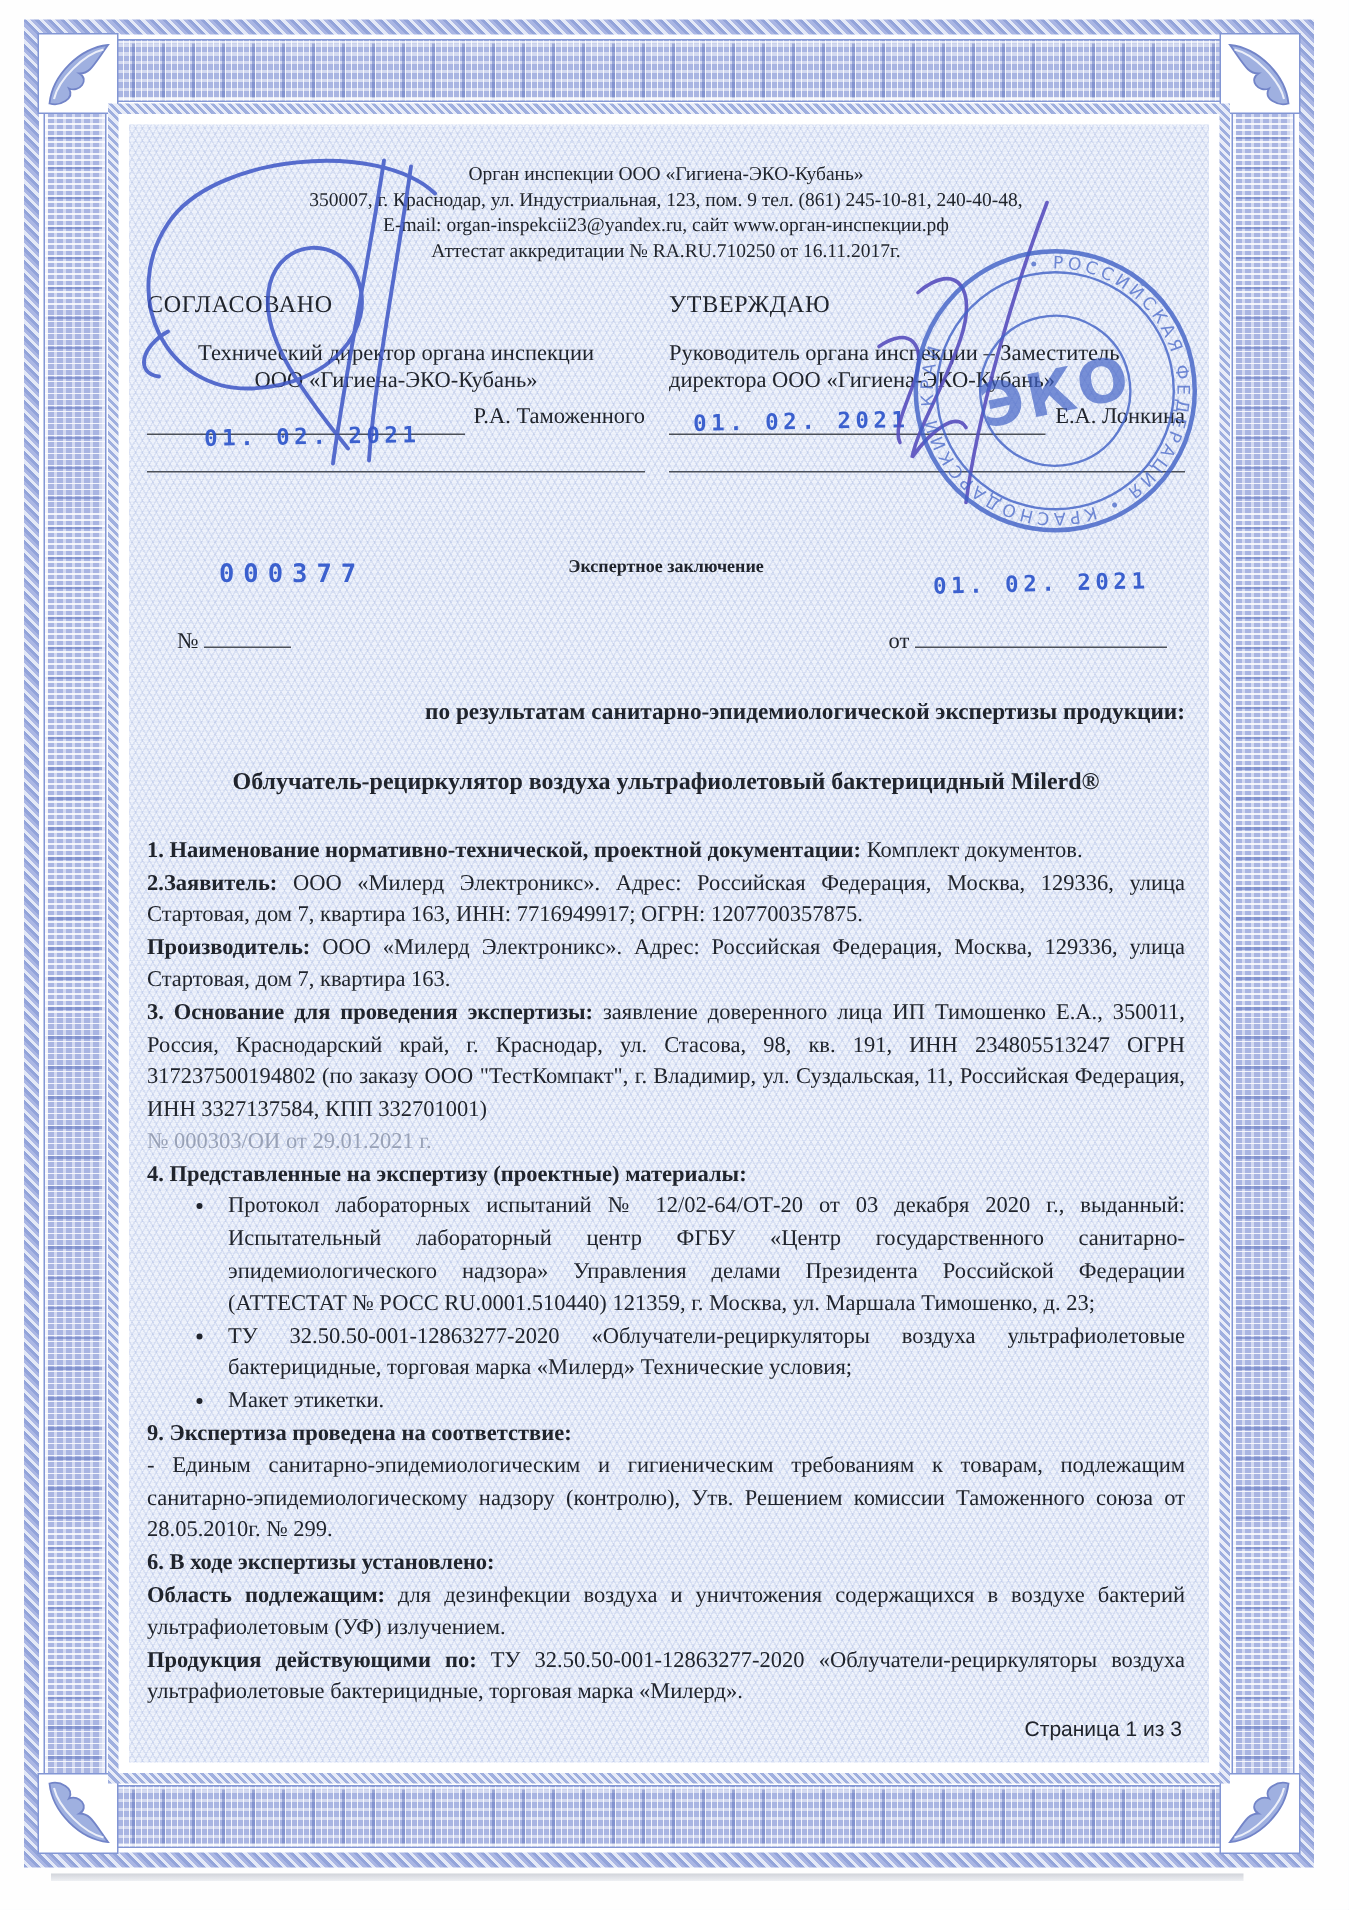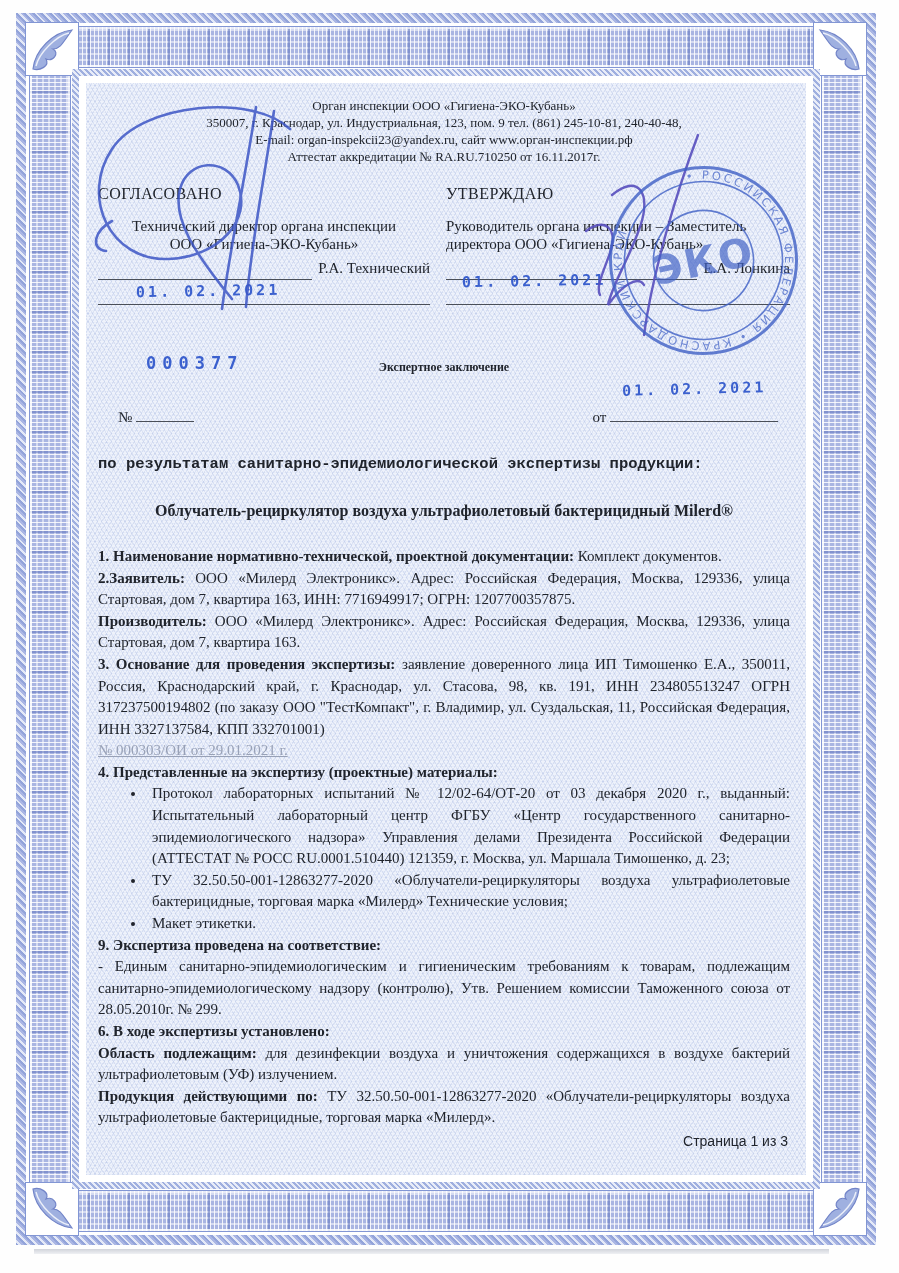--- a/index.html
+++ b/index.html
@@ -44,7 +44,7 @@
           repeating-linear-gradient(60deg,rgba(118,143,208,.16) 0 1px,transparent 1px 4px),
           repeating-linear-gradient(-60deg,rgba(118,143,208,.16) 0 1px,transparent 1px 4px),
           repeating-linear-gradient(0deg,rgba(150,170,220,.08) 0 1px,transparent 1px 3px);
-        padding:12px 16px 0 12px;box-sizing:border-box;font-size:15px;line-height:1.44;}
+        padding:22px 16px 0 12px;box-sizing:border-box;font-size:15px;line-height:1.44;}
 
   
   .org-header{text-align:center;font-size:13px;line-height:1.32;margin-top:2px;}

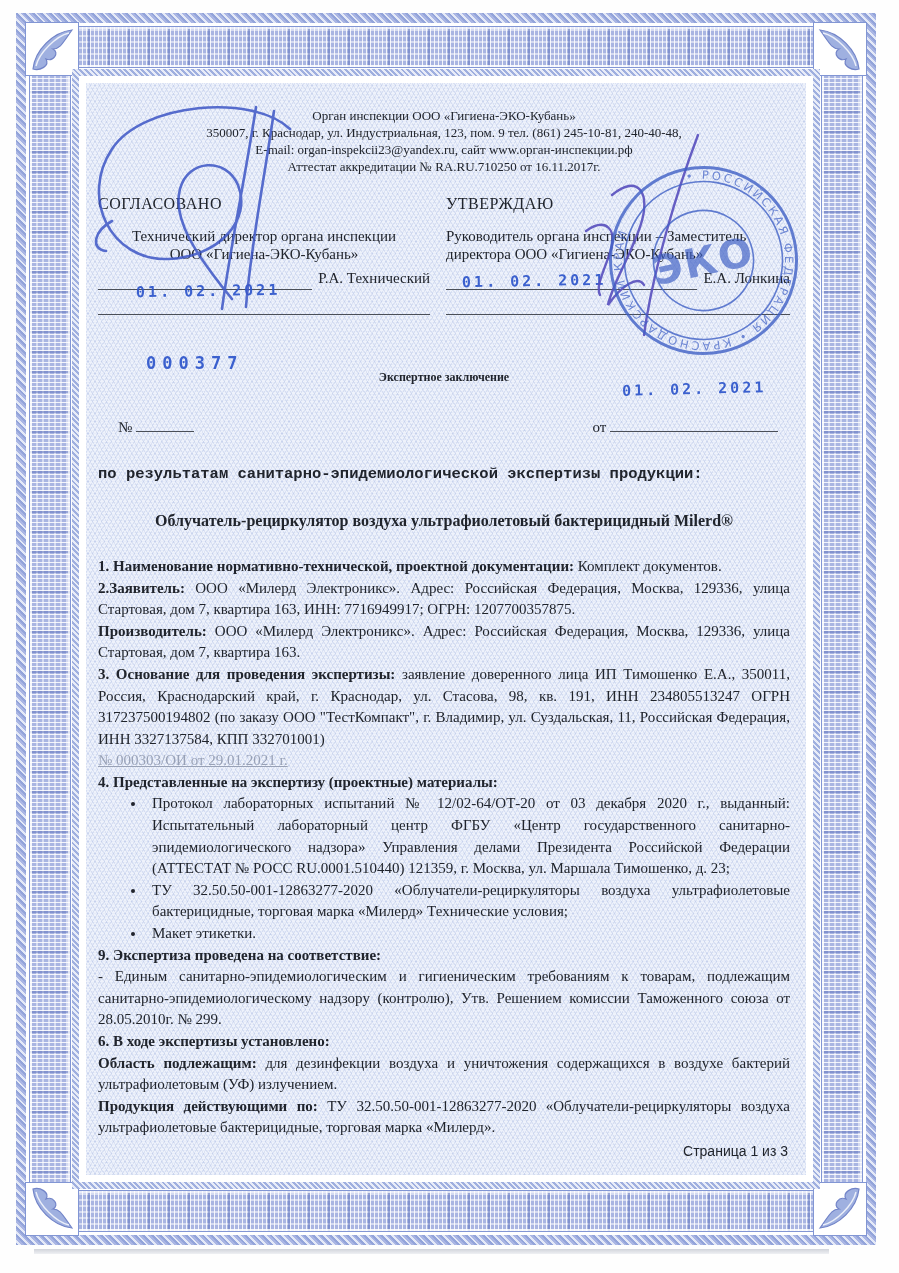--- a/index.html
+++ b/index.html
@@ -150,7 +150,7 @@
           </div>
           <div class="sig-line1">
             <span class="uline grow"></span>
-            <span class="sig-name">Р.А. Технический</span>
+            <span class="sig-name">Р.А. Таможенного</span>
           </div>
           <div class="sig-line2"></div>
         </div>

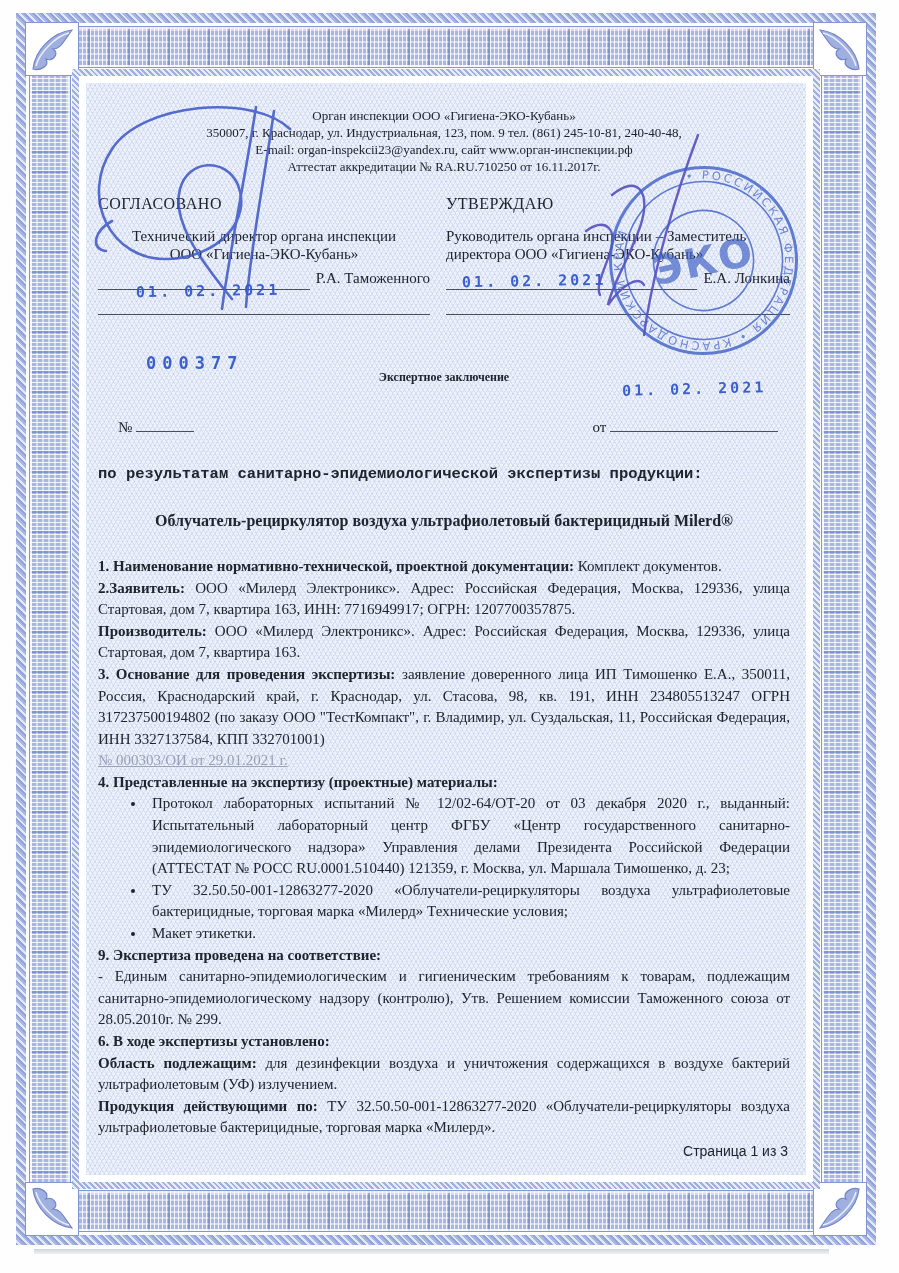--- a/index.html
+++ b/index.html
@@ -82,7 +82,7 @@
   .overlay{position:absolute;pointer-events:none;}
   .blue-stamp{position:absolute;font-family:"DejaVu Sans Mono", monospace;font-weight:bold;
         color:#2d55cb;opacity:.92;white-space:nowrap;}
-  .stamp-num{left:60px;top:268px;font-size:17px;letter-spacing:6px;}
+  .stamp-num{left:60px;top:288px;font-size:17px;letter-spacing:6px;}
   .stamp-date-title{left:536px;top:296px;font-size:15px;letter-spacing:3px;transform:rotate(-1.5deg);}
   .stamp-date-left{left:50px;top:198px;font-size:15px;letter-spacing:3px;transform:rotate(-1deg);}
   .stamp-date-right{left:376px;top:188px;font-size:15px;letter-spacing:3px;transform:rotate(-1deg);}

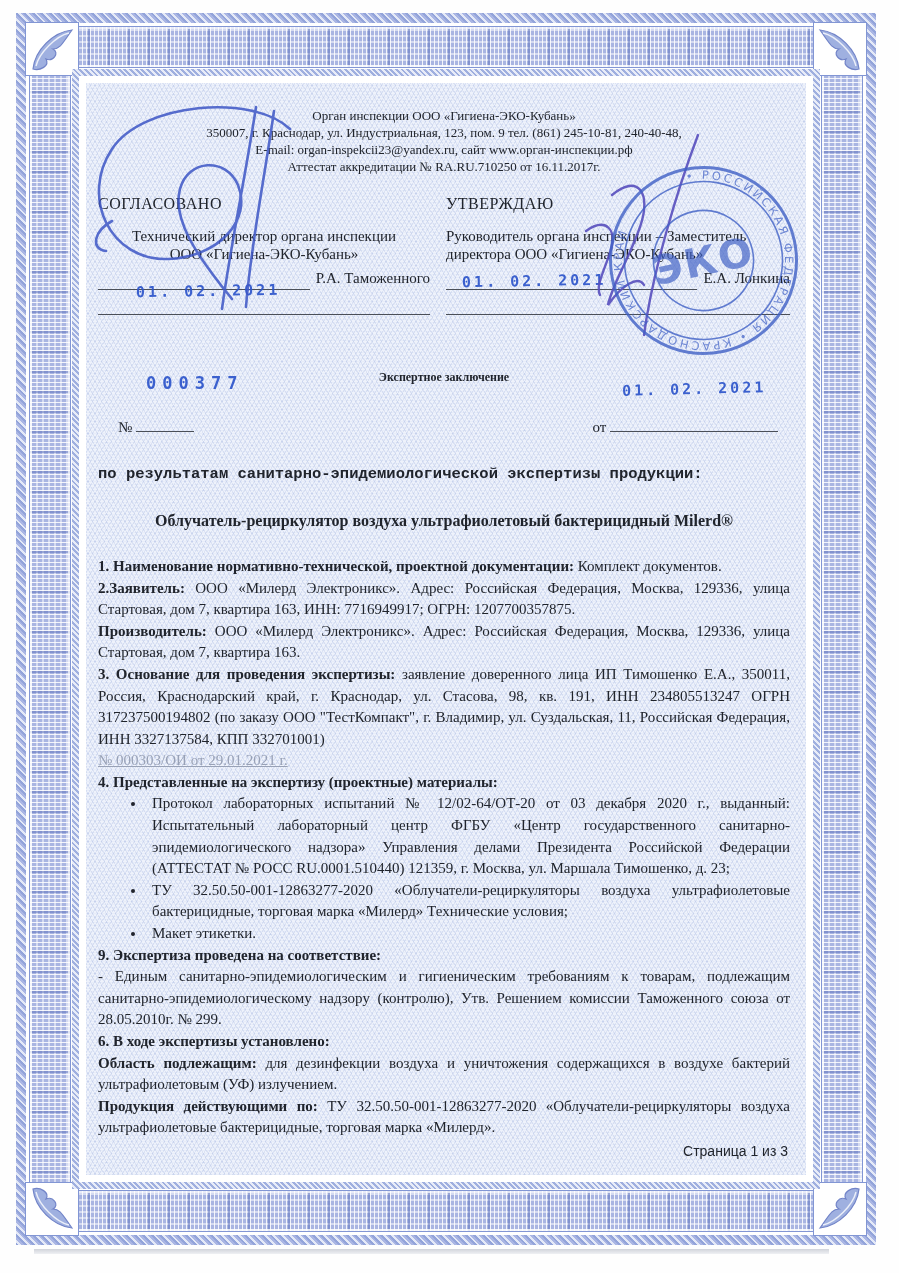--- a/index.html
+++ b/index.html
@@ -67,7 +67,7 @@
   .doc-title{text-align:center;font-weight:bold;font-size:12px;margin-top:54px;}
   .num-row{display:flex;justify-content:space-between;align-items:flex-end;margin-top:30px;padding:0 12px 0 20px;}
   .num-left .uline{width:58px;} .num-right .uline{width:168px;}
-  .subtitle{text-align:left;font-weight:bold;font-size:15.5px;margin-top:24px;font-family:Liberation Mono, monospace;}
+  .subtitle{text-align:right;font-weight:bold;font-size:15.5px;margin-top:24px;}
   .product{text-align:center;font-weight:bold;font-size:16px;margin-top:24px;}
 
   

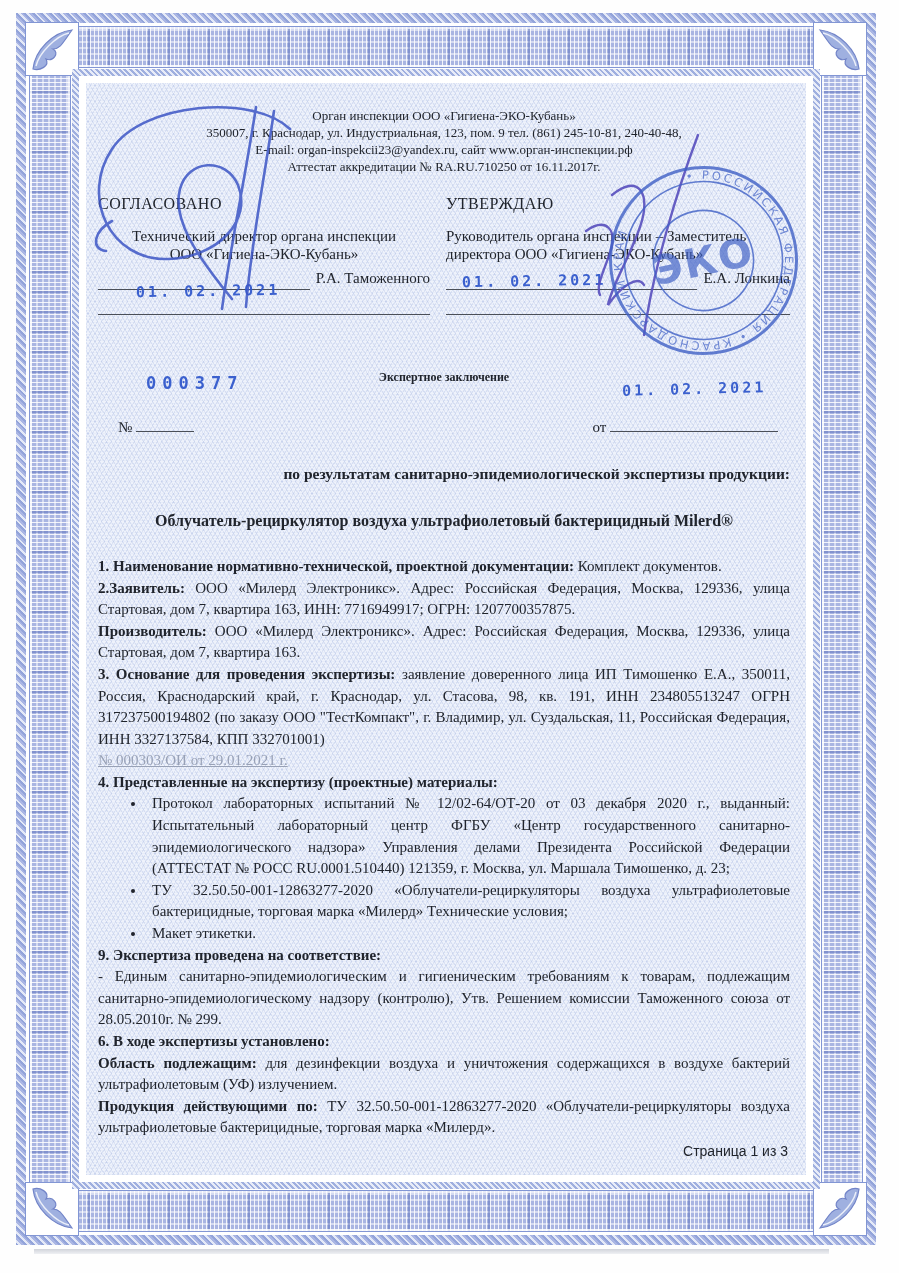--- a/index.html
+++ b/index.html
@@ -73,7 +73,7 @@
   
   .body-text{margin-top:24px;text-align:justify;}
   .body-text p{margin:0;}
-  .faded{color:#98a1b6;text-decoration:underline;}
+  .faded{color:#98a1b6;}
   ul.bullets{margin:0;padding-left:48px;}
   ul.bullets li{padding-left:6px;text-align:justify;}
   .page-footer{text-align:right;font-family:"Liberation Sans", sans-serif;font-size:14px;margin-top:2px;padding-right:2px;}

